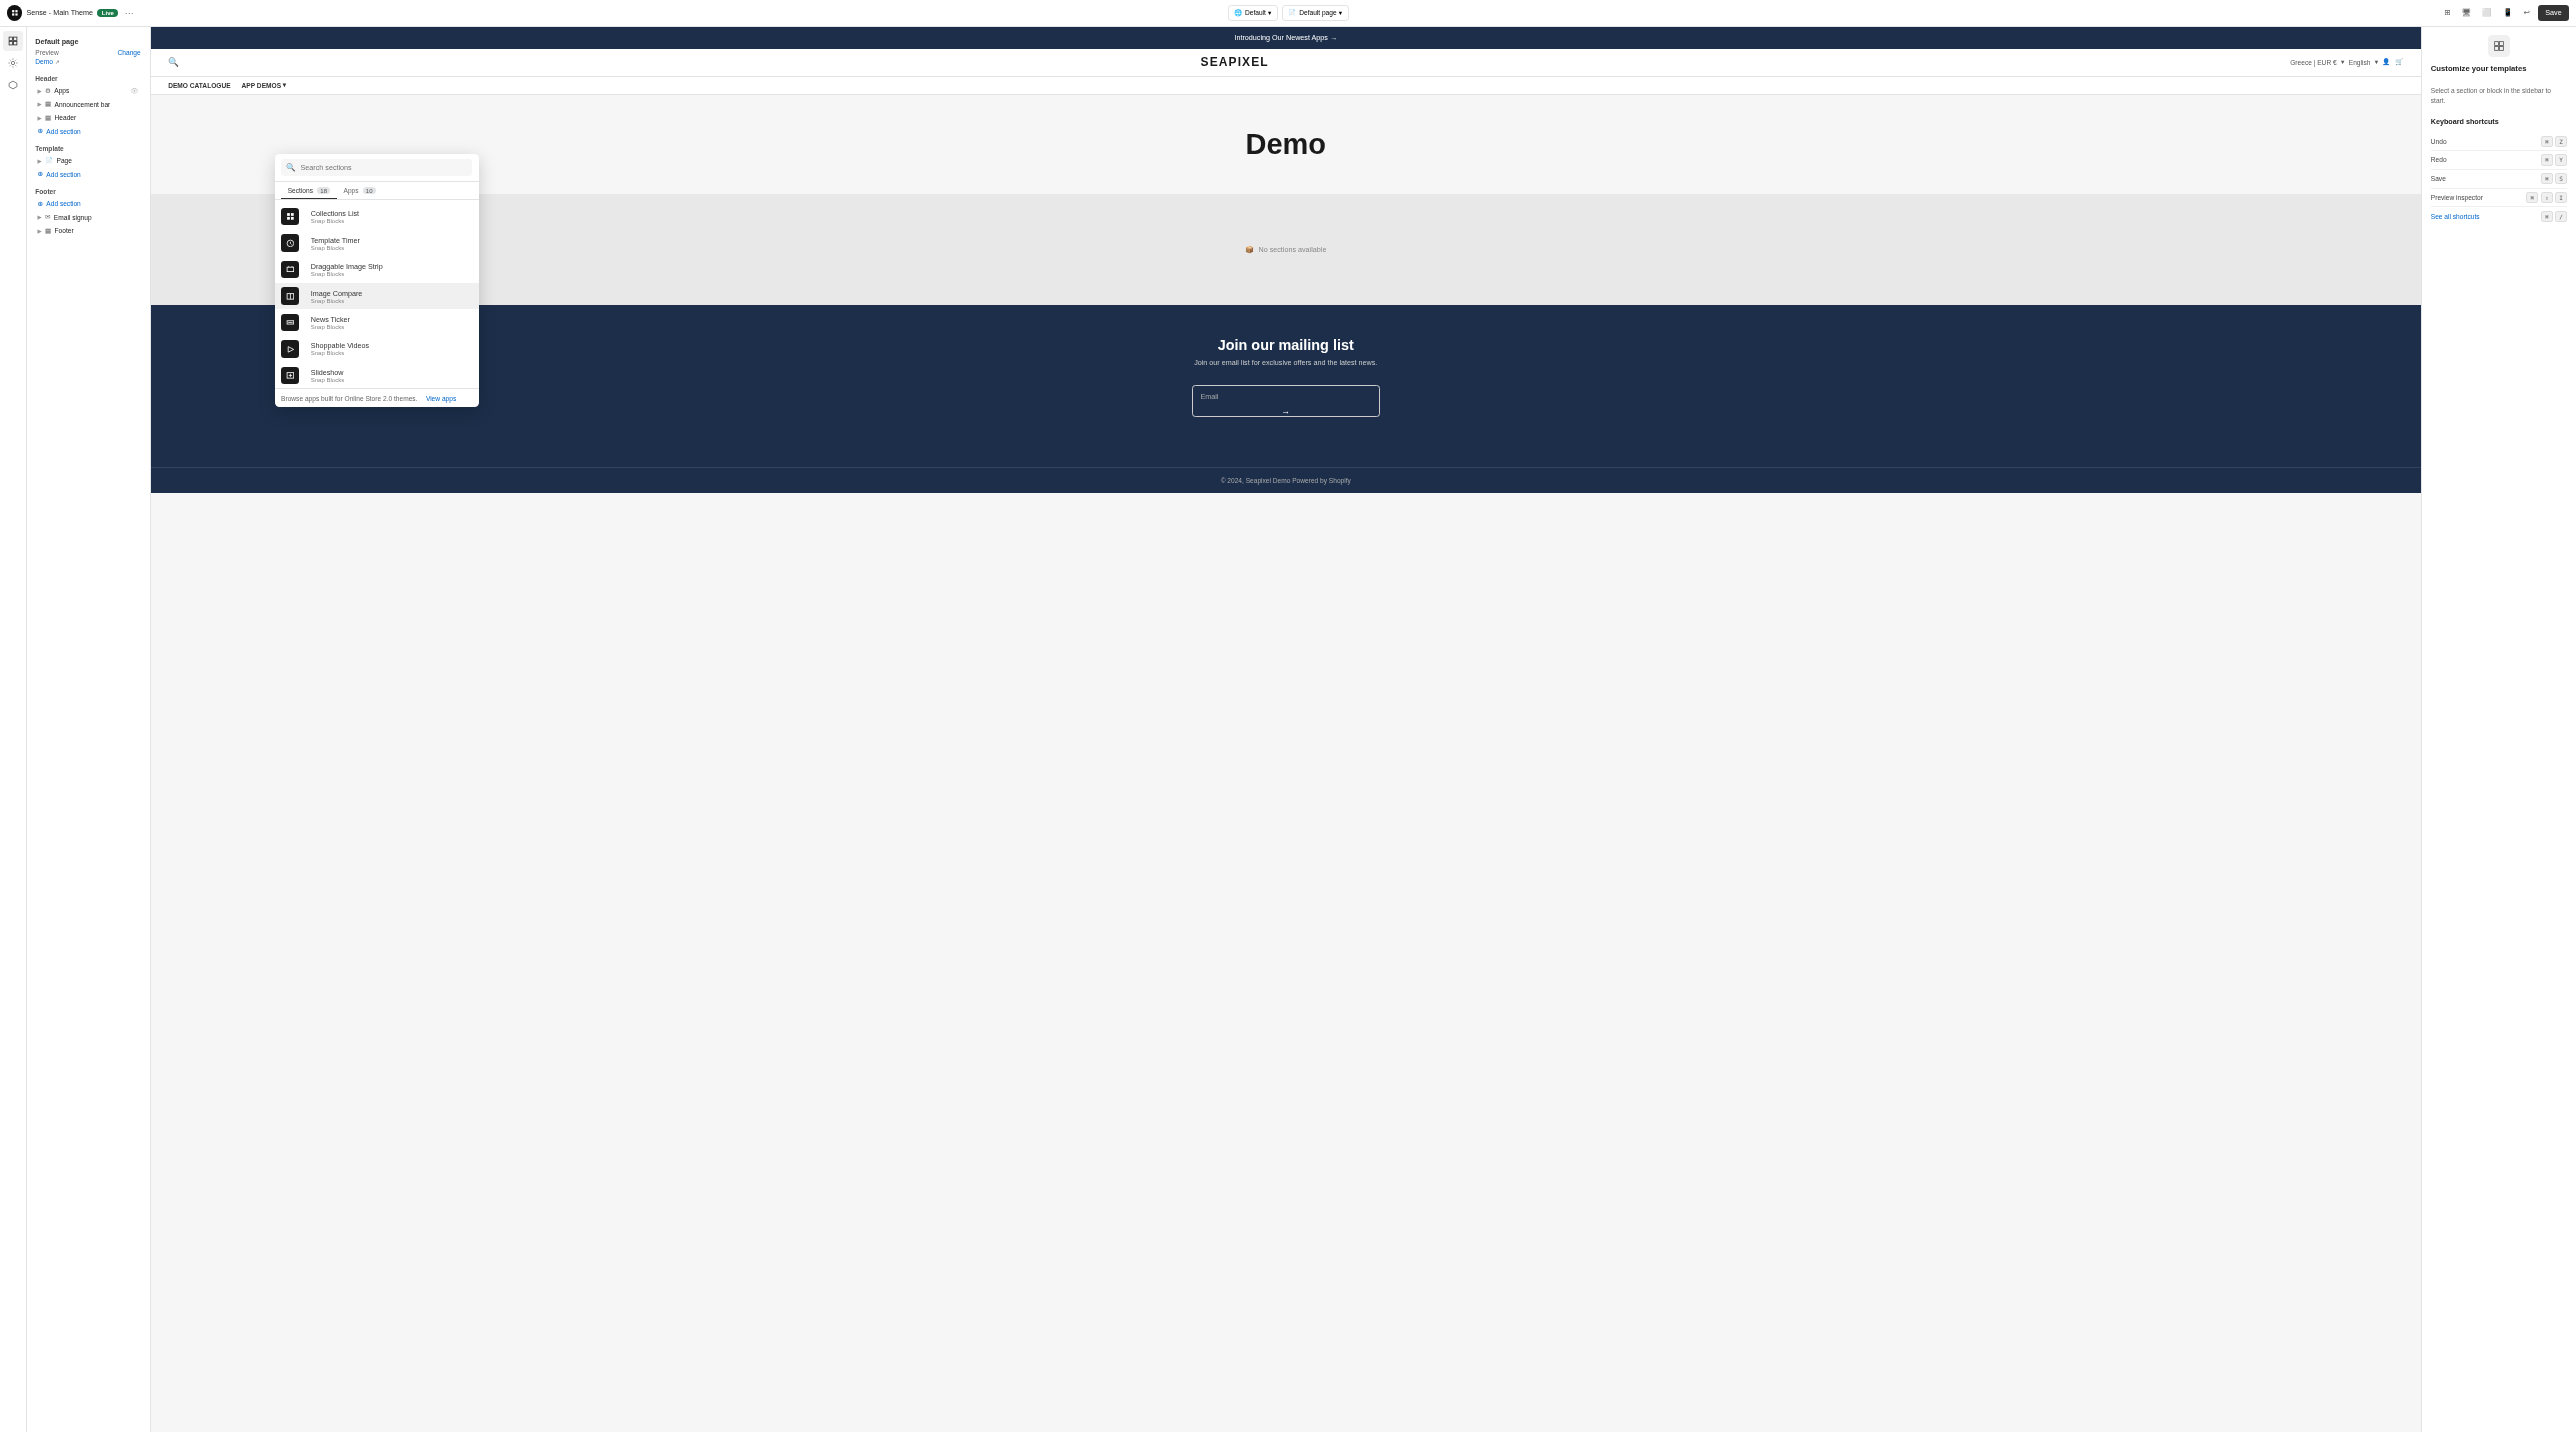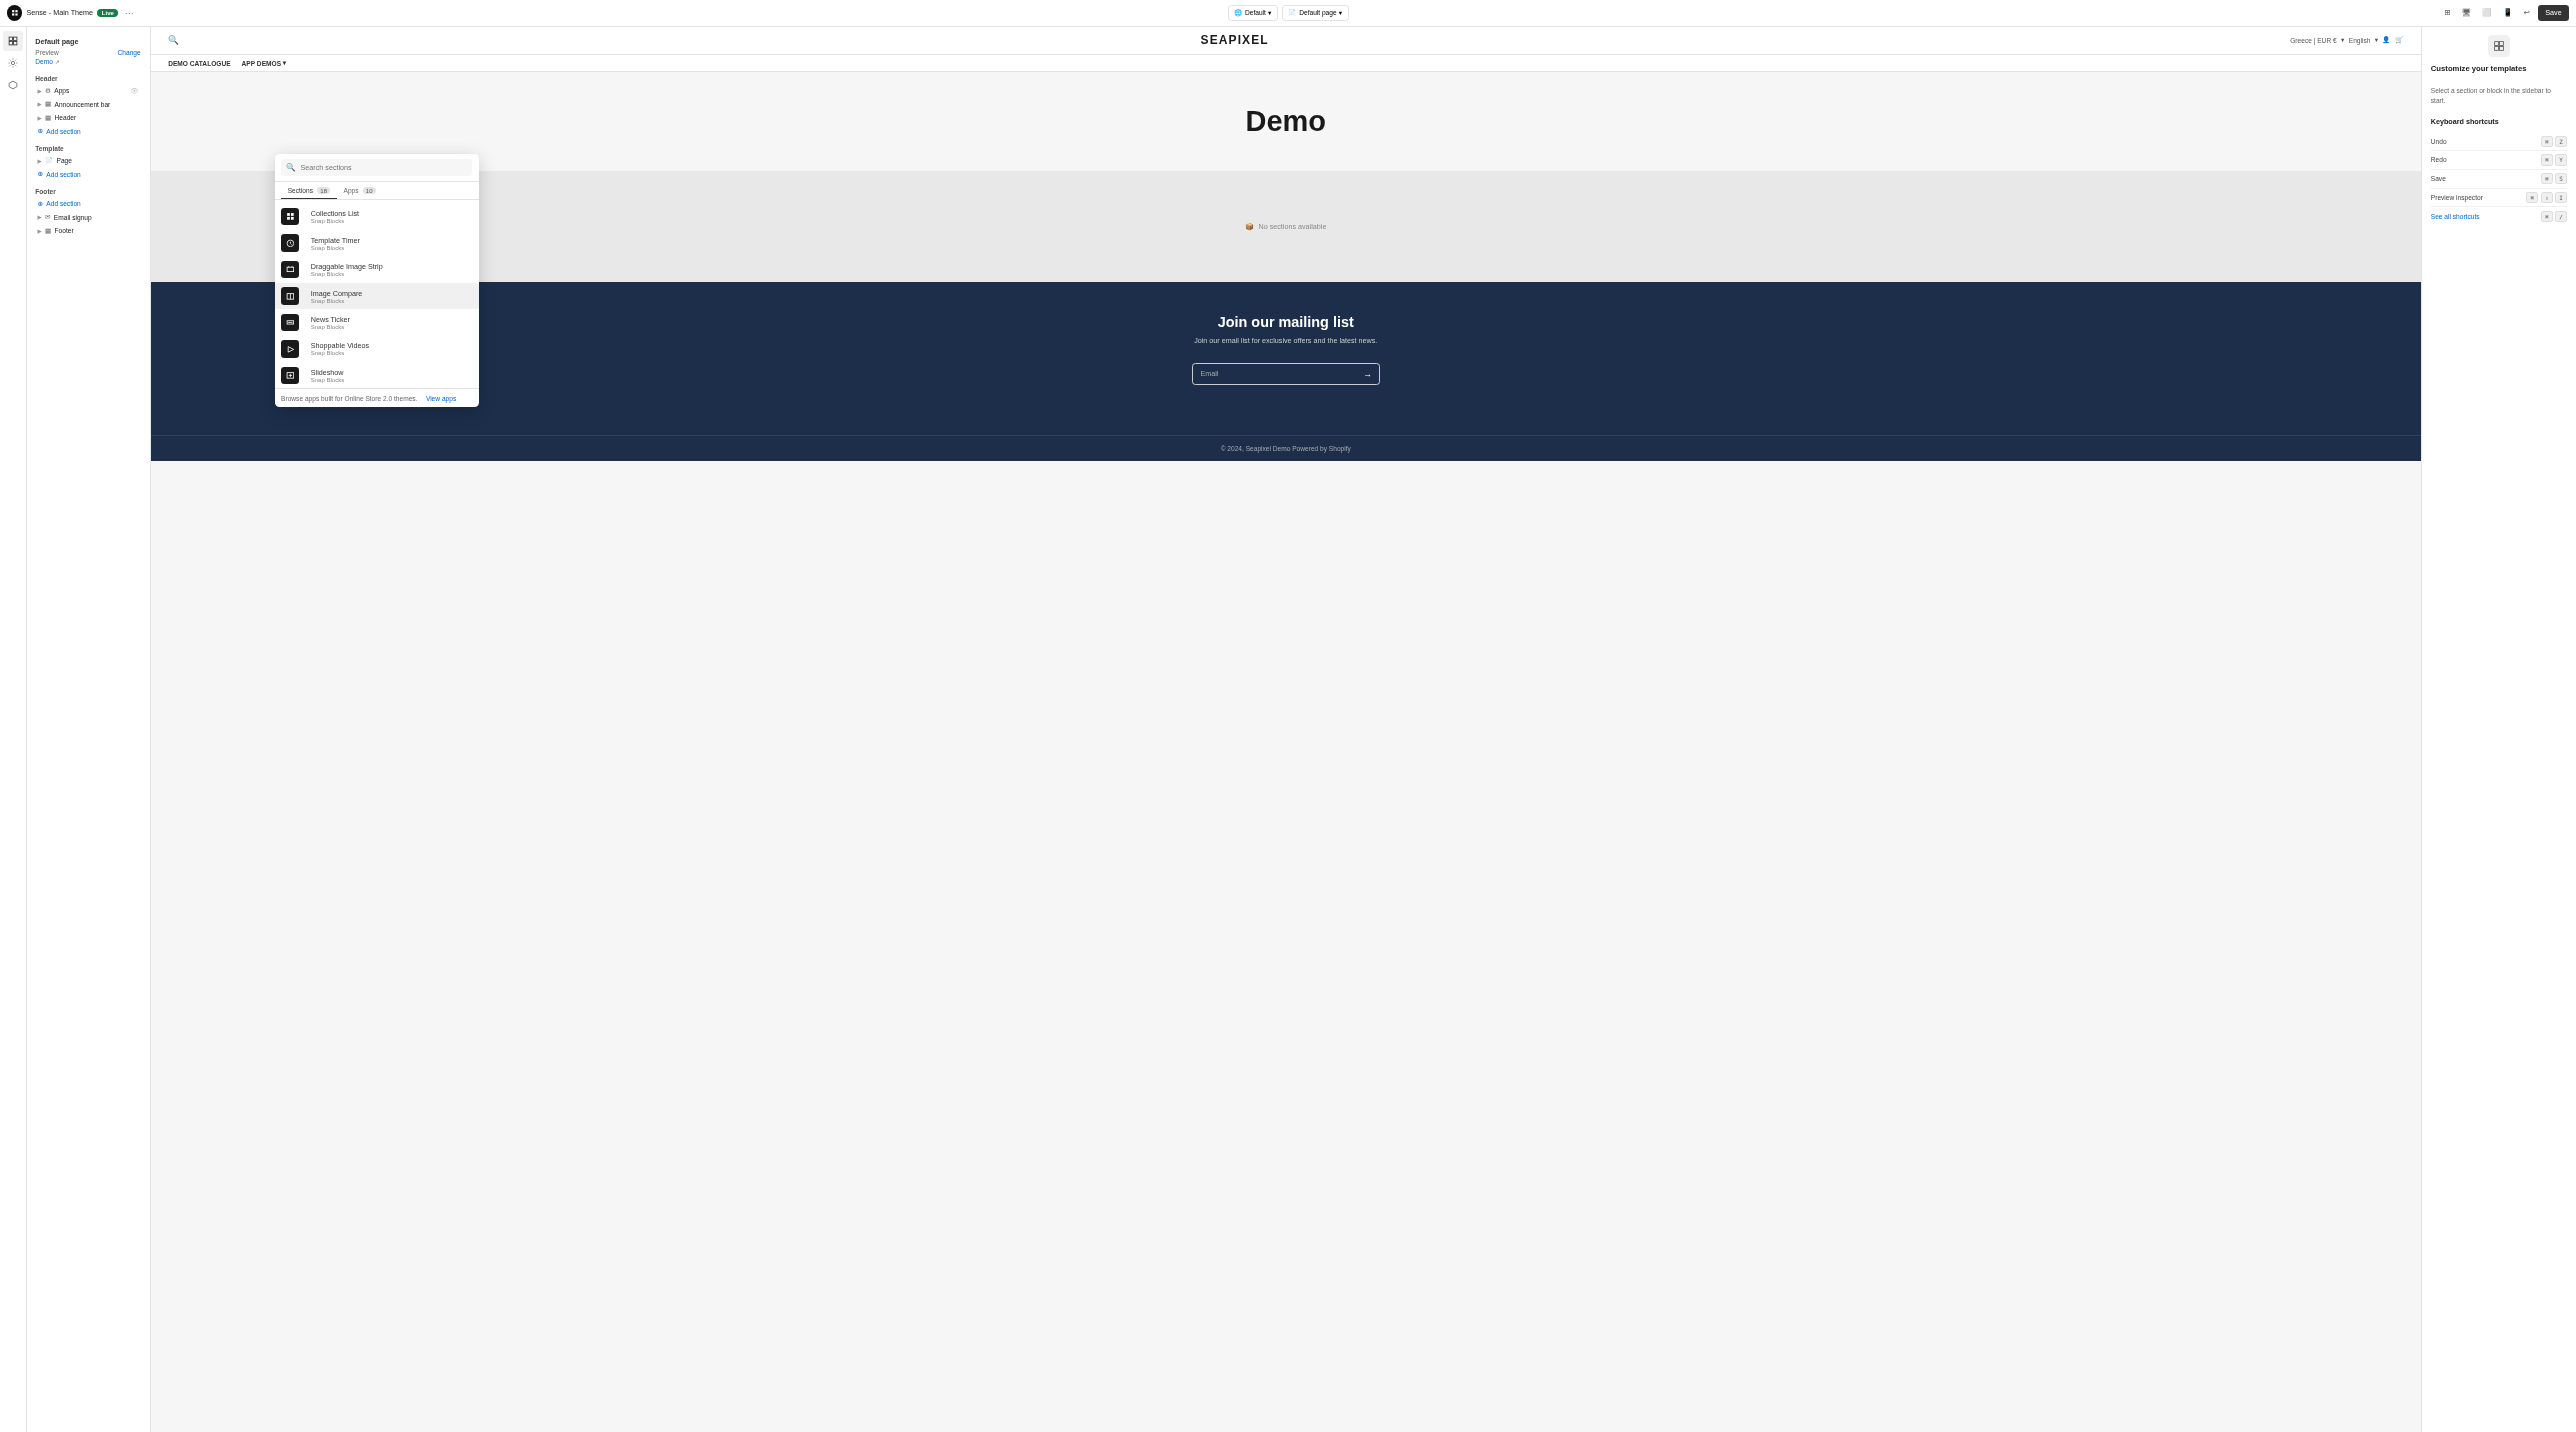--- a/index.html
+++ b/index.html
@@ -445,6 +445,9 @@
 
     <div class="preview-area">
 
+      <div class="store-announcement">
+        <span>Introducing Our Newest Apps →</span>
+      </div>
 
       <div class="store-navbar">
         <div style="font-size:8.8px;color:#555;">🔍</div>

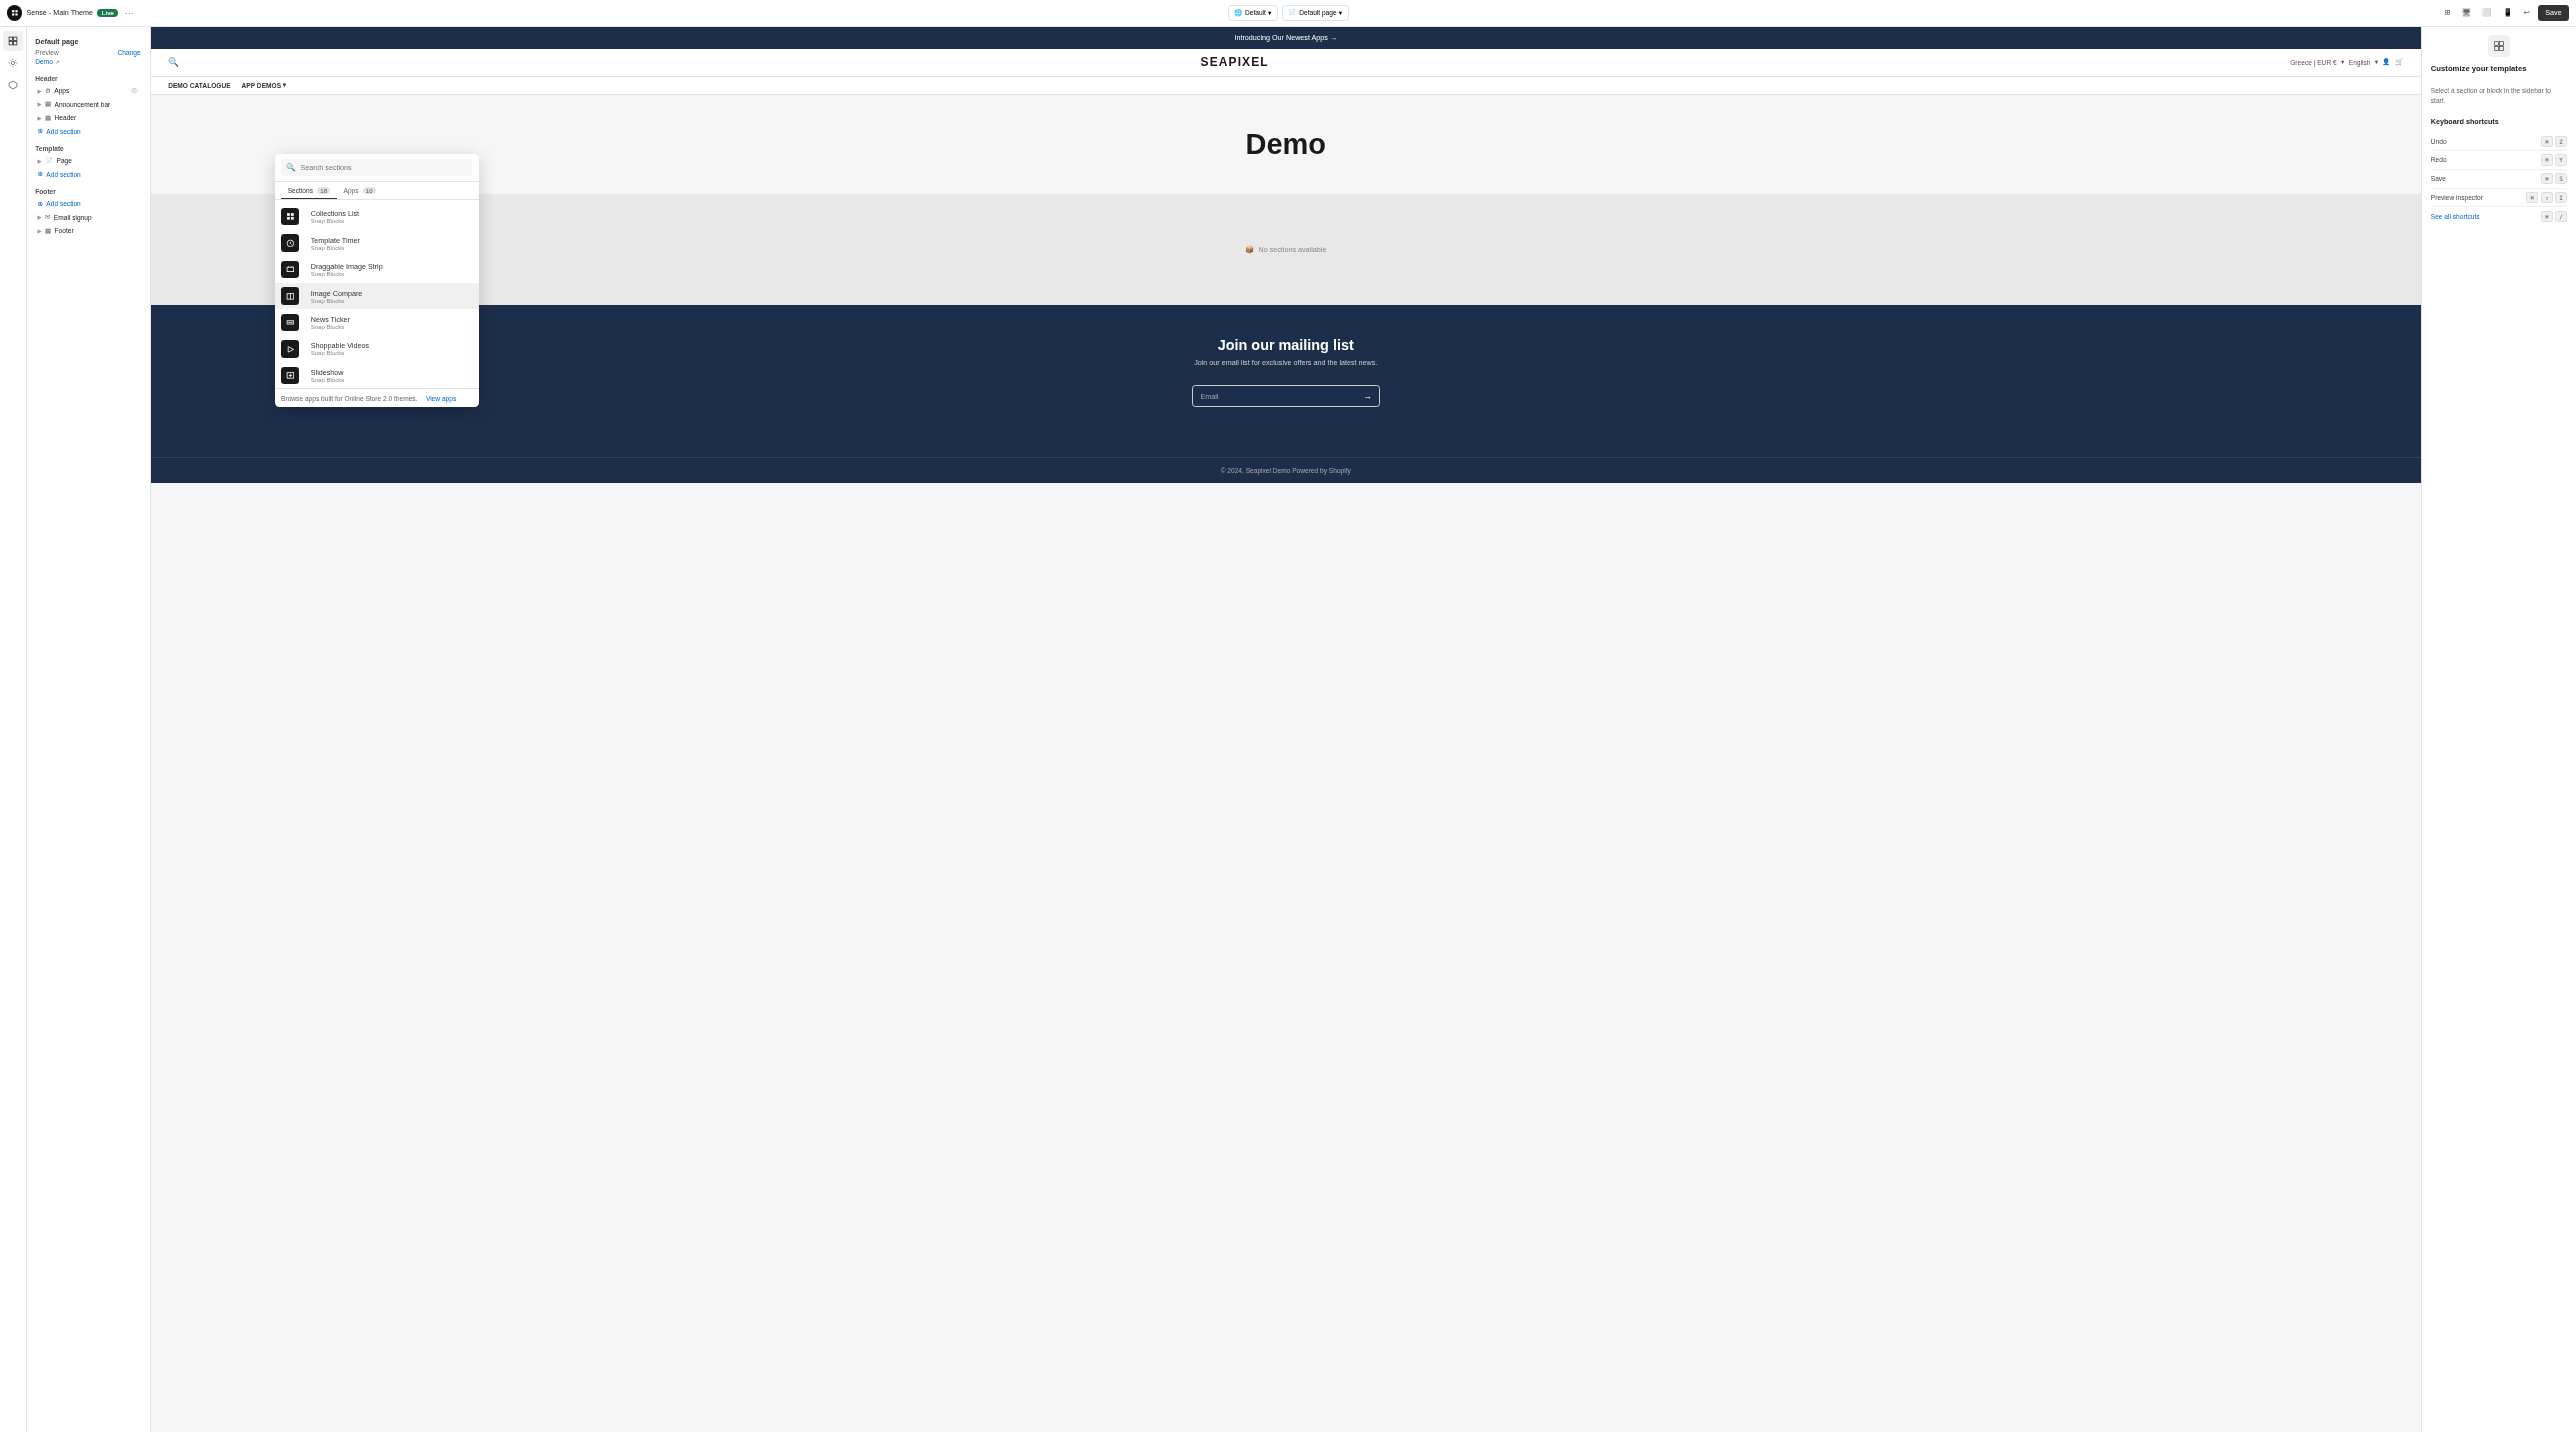--- a/index.html
+++ b/index.html
@@ -113,7 +113,7 @@
     .store-mailing h2 { font-size: 14.4px; font-weight: 600; margin-bottom: 5.5px; }
     .store-mailing p { font-size: 7.2px; color: #ccc; margin-bottom: 11px; }
     .email-input-row {
-      display: flex; max-width: 188px; margin: 18px auto; border: 0.6px solid #ccc; border-radius: 3.3px; overflow: hidden;
+      display: flex; max-width: 188px; margin: 18px auto; border: 0.6px solid #ccc; border-radius: 3.3px; overflow: hidden; flex-direction: column;
     }
     .email-input-row input {
       flex: 1; background: transparent; border: none; padding: 5.5px 7.7px;

